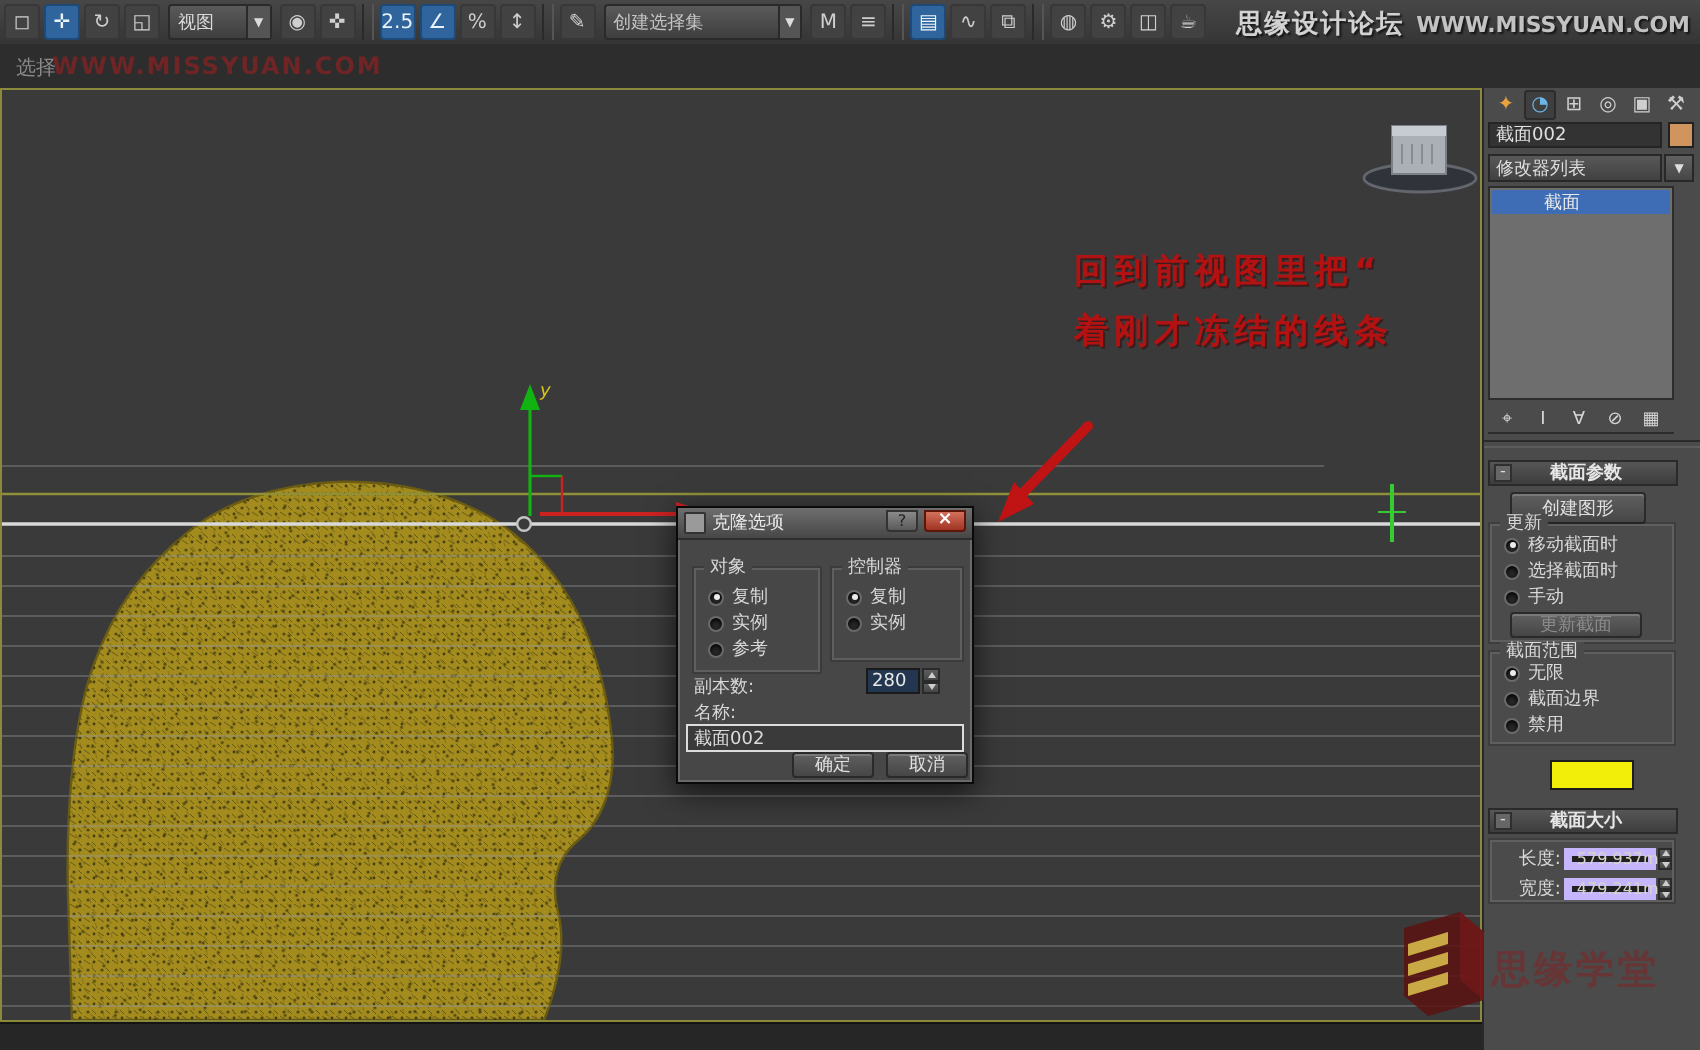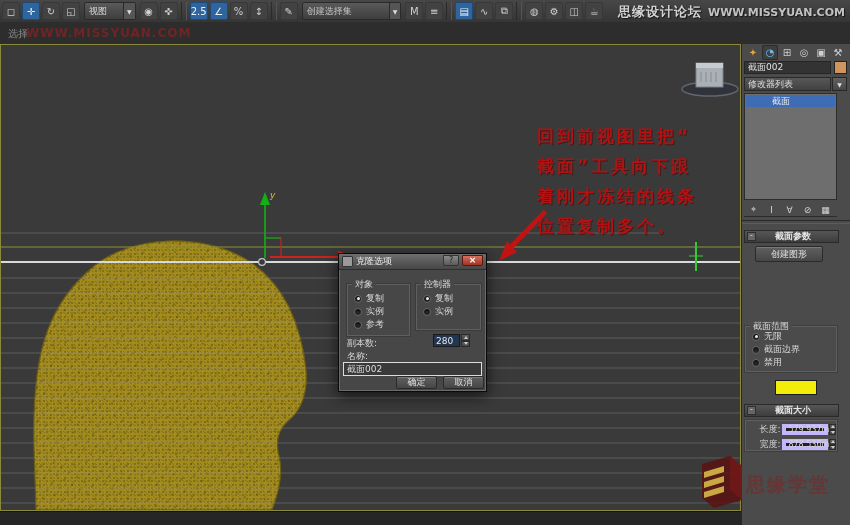--- a/index.html
+++ b/index.html
@@ -301,7 +301,6 @@
 
     <div id="annotation" style="color: rgb(179, 18, 18);">
       <div>回到前视图里把“</div>
-      <div>截面”工具向下跟</div>
       <div>着刚才冻结的线条</div>
       <div>位置复制多个。</div>
     </div>

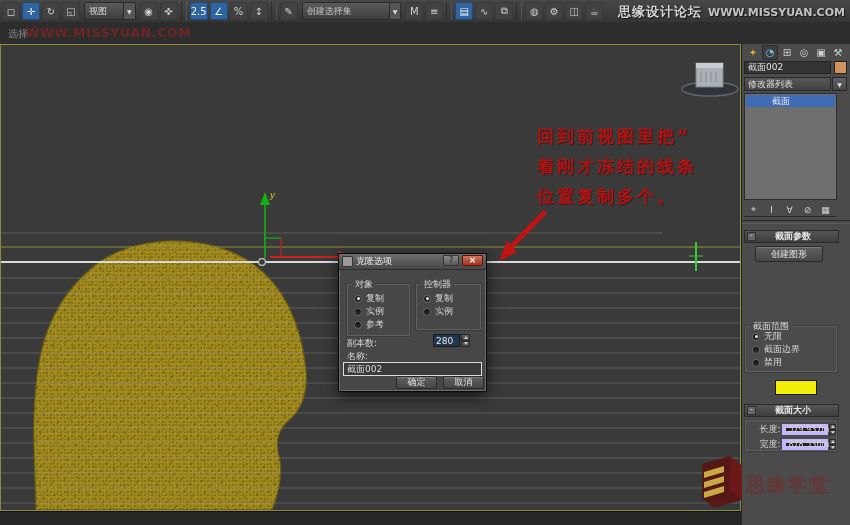--- a/index.html
+++ b/index.html
@@ -302,7 +302,6 @@
     <div id="annotation" style="color: rgb(179, 18, 18);">
       <div>回到前视图里把“</div>
       <div>着刚才冻结的线条</div>
-      <div>位置复制多个。</div>
     </div>
   </div>
 

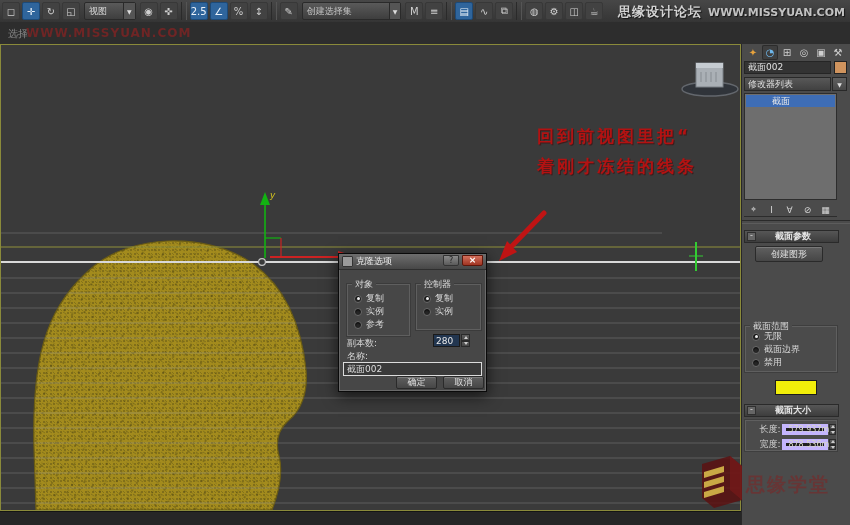--- a/index.html
+++ b/index.html
@@ -401,6 +401,24 @@
     </div>
     <div id="btn-create-shape" class="btn">创建图形</div>
 
+    <div id="grp-update" class="grp">
+      <span class="grp-label">更新</span>
+      <div style="margin-top:3px;">
+        <div class="radio-row sel">
+          <span class="rdot"></span>
+          <span class="rlabel">移动截面时</span>
+        </div>
+        <div class="radio-row">
+          <span class="rdot"></span>
+          <span class="rlabel">选择截面时</span>
+        </div>
+        <div class="radio-row">
+          <span class="rdot"></span>
+          <span class="rlabel">手动</span>
+        </div>
+      </div>
+      <div id="btn-update-section" class="btn disabled">更新截面</div>
+    </div>
 
     <div id="grp-extents" class="grp">
       <span class="grp-label">截面范围</span>

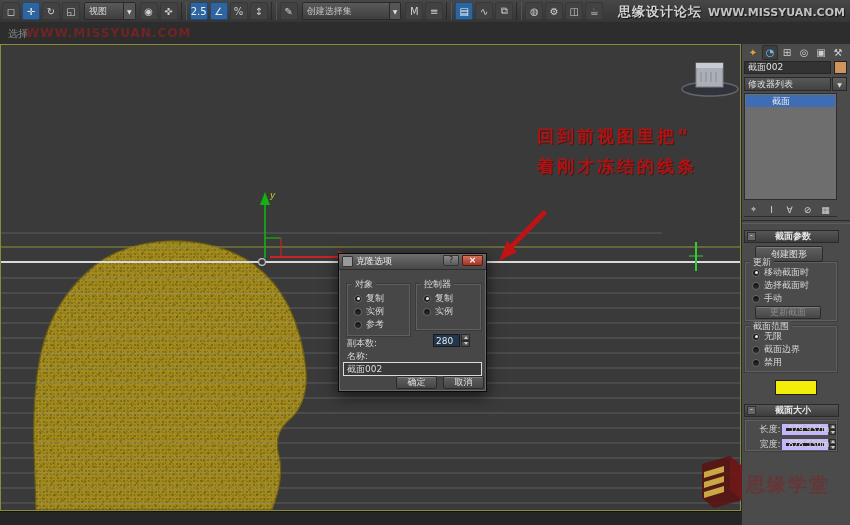--- a/index.html
+++ b/index.html
@@ -459,7 +459,7 @@
       </div>
       <div class="size-row">
         <span class="size-lbl">宽度:</span>
-        <span class="size-val">878.536m</span>
+        <span class="size-val">479.241m</span>
         <span class="spin">
           <i>
               <b class="tri-up"></b>

